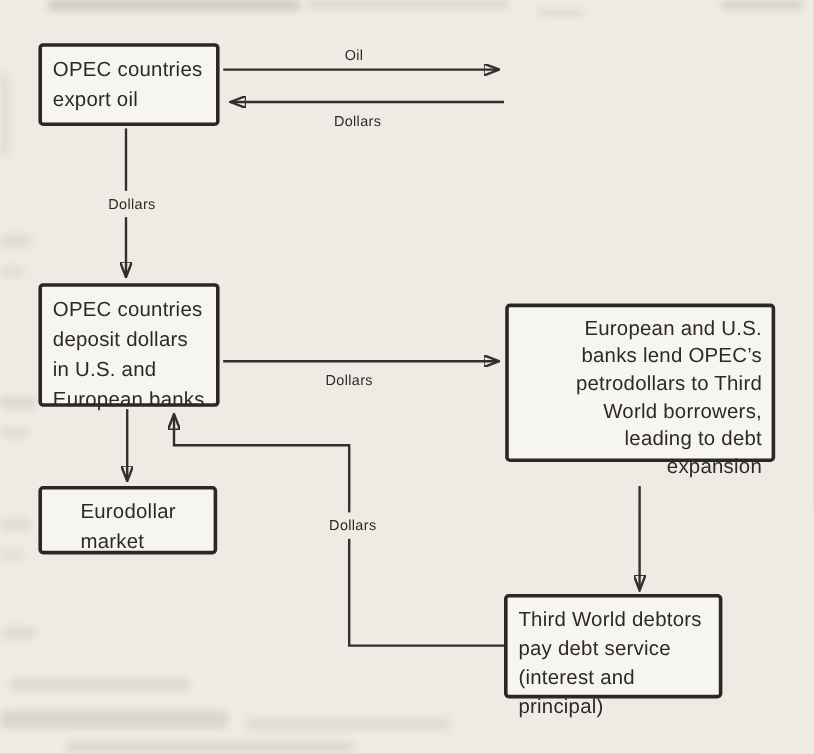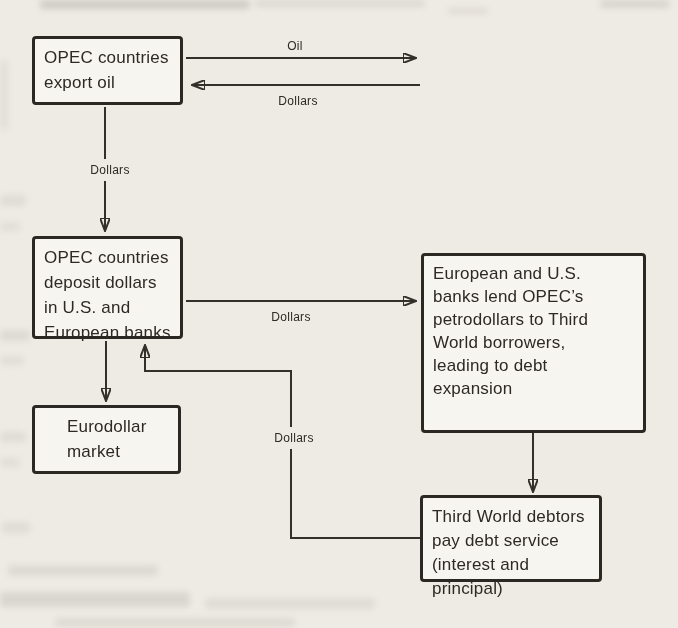--- a/index.html
+++ b/index.html
@@ -112,7 +112,7 @@
 in U.S. and
 European banks</div>
 
-  <div class="node lh23" style="left:421px;top:253px;width:225px;height:180px;">European and U.S.
+  <div class="node lh23" style="left:421px;top:253px;width:225px;height:132px;text-align:right;">European and U.S.
 banks lend OPEC’s
 petrodollars to Third
 World borrowers,

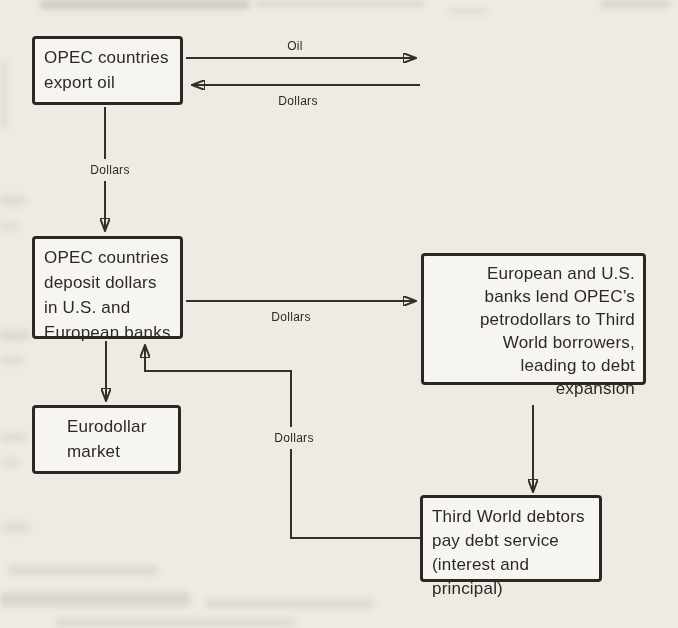--- a/index.html
+++ b/index.html
@@ -119,7 +119,7 @@
 leading to debt
 expansion</div>
 
-  <div class="node" style="left:32px;top:405px;width:149px;height:69px;padding-left:32px;">Eurodollar
+  <div class="node" style="left:32px;top:405px;width:149px;height:57px;padding-left:32px;">Eurodollar
 market</div>
 
   <div class="node lh24" style="left:420px;top:495px;width:182px;height:87px;">Third World debtors

